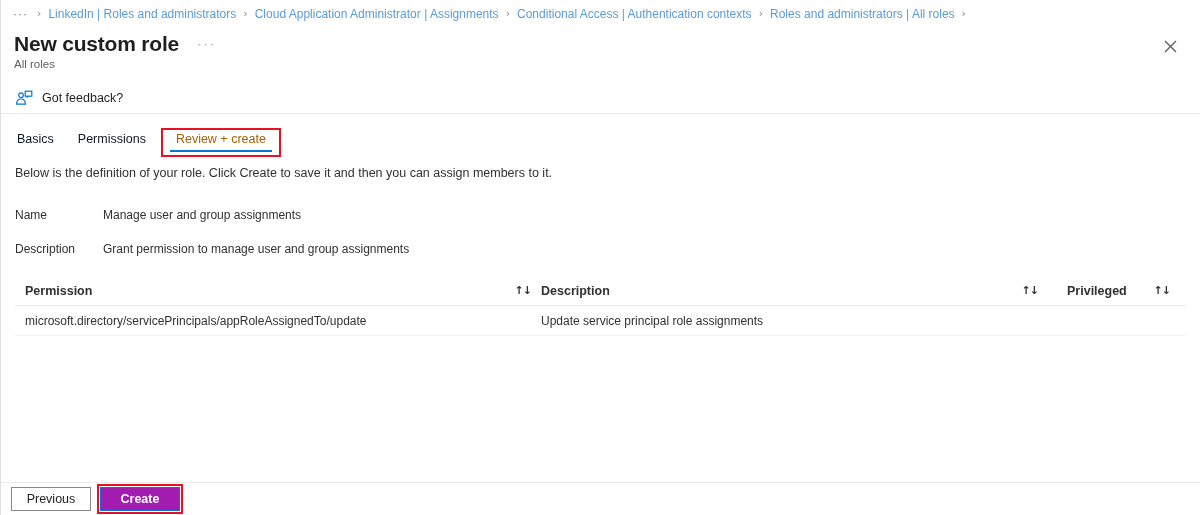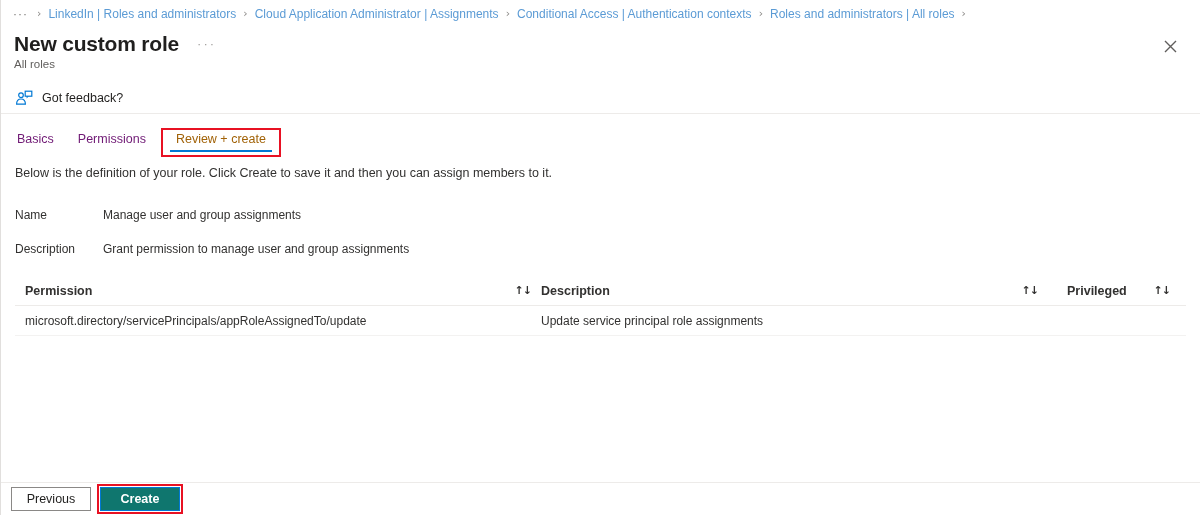--- a/index.html
+++ b/index.html
@@ -96,7 +96,7 @@
   }
   .tab {
     position: relative;
-    font-size: 12.5px; color: #701a75;
+    font-size: 12.5px; color: #0f172a;
     padding: 0 12px 7px 12px;
     cursor: pointer;
     line-height: 16px;

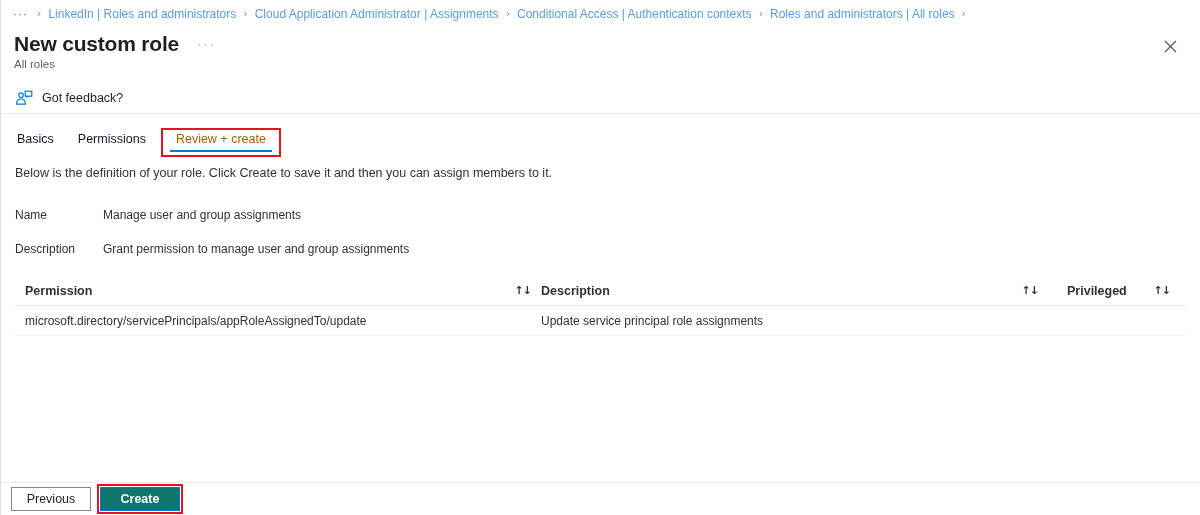--- a/index.html
+++ b/index.html
@@ -187,7 +187,7 @@
     border: 1px solid #8a8886;
   }
   .btn-primary {
-    background: #0f766e; color: #ffffff;
+    background: #a21caf; color: #ffffff;
     border: 1px solid #0078d4;
     font-weight: 600;
   }

